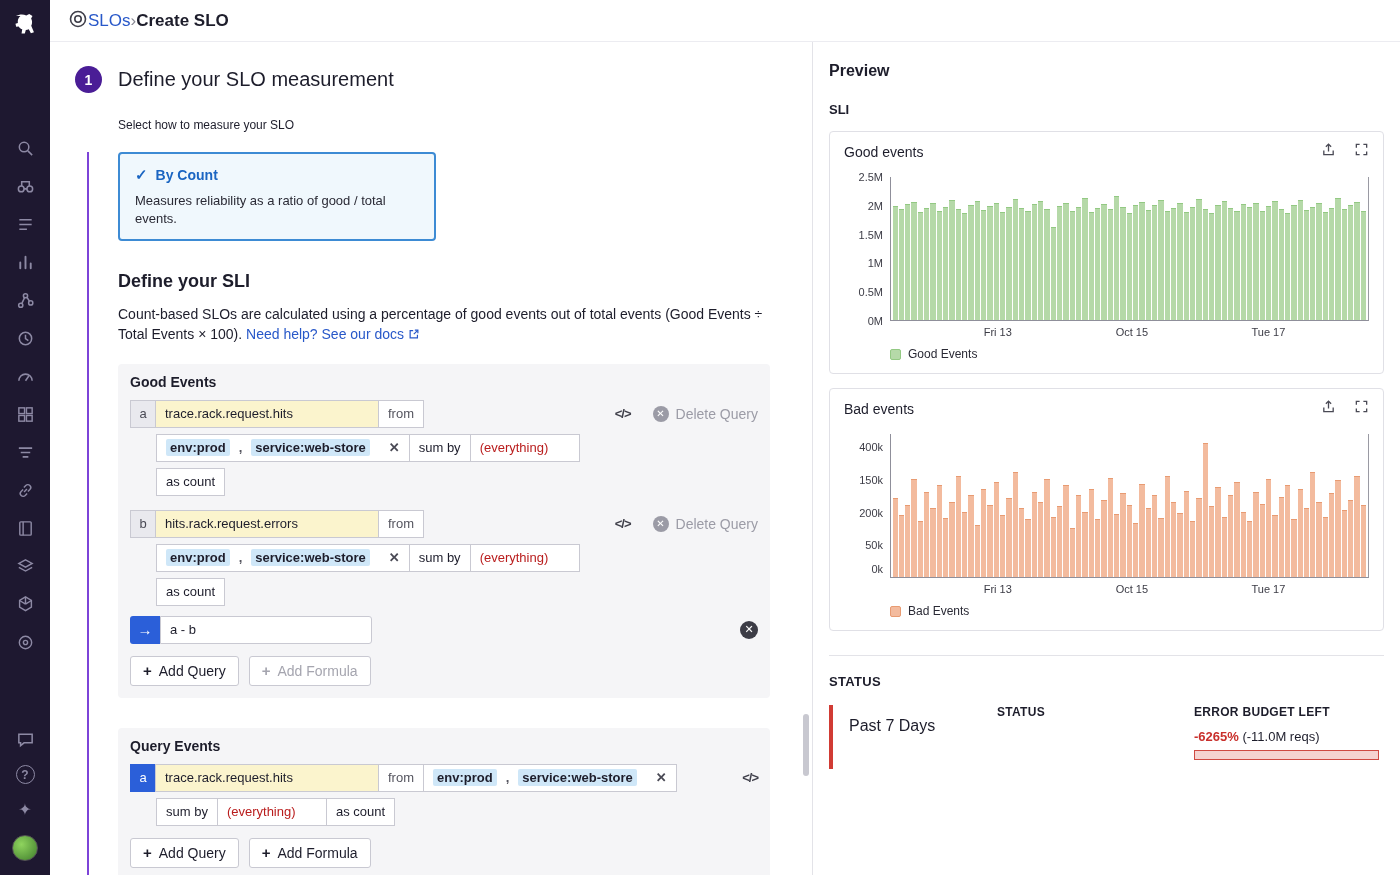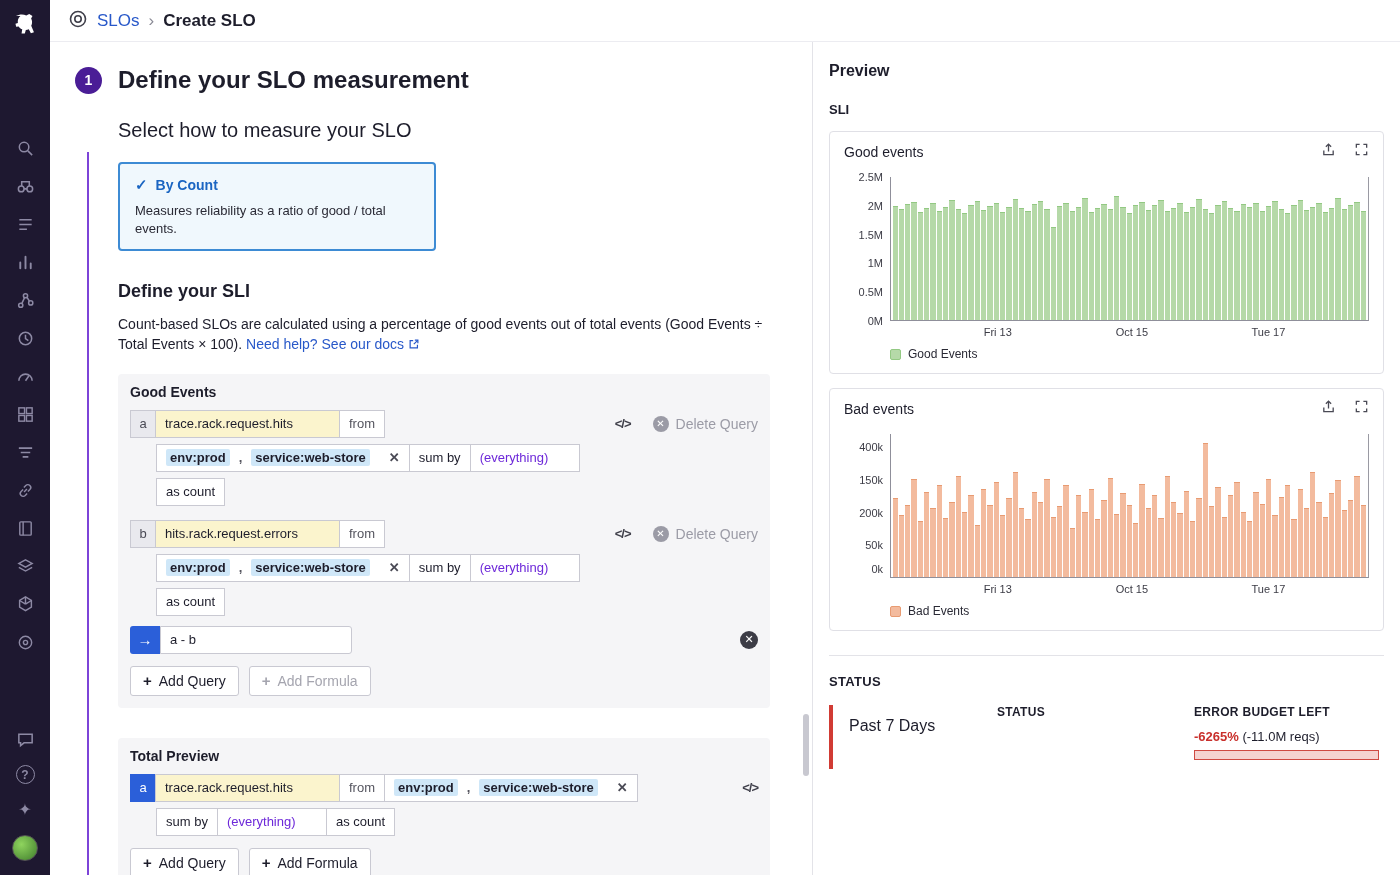--- a/index.html
+++ b/index.html
@@ -18,7 +18,7 @@
 
   
   .main { flex:1; display:flex; flex-direction:column; min-width:0; }
-  .topbar { height:42px; display:flex; align-items:center; padding:12px 18px; gap:9px; background:#fff; border-bottom:1px solid #ececf1; flex-shrink:0; }
+  .topbar { height:42px; display:flex; align-items:center; padding:12px 18px; background:#fff; border-bottom:1px solid #ececf1; flex-shrink:0; }
   .topbar .slo-icon { color:#3f3f4a; }
   .crumb-link { font-size:17px; color:#2858c9; cursor:pointer; }
   .crumb-sep { font-size:17px; color:#8a8a95; }

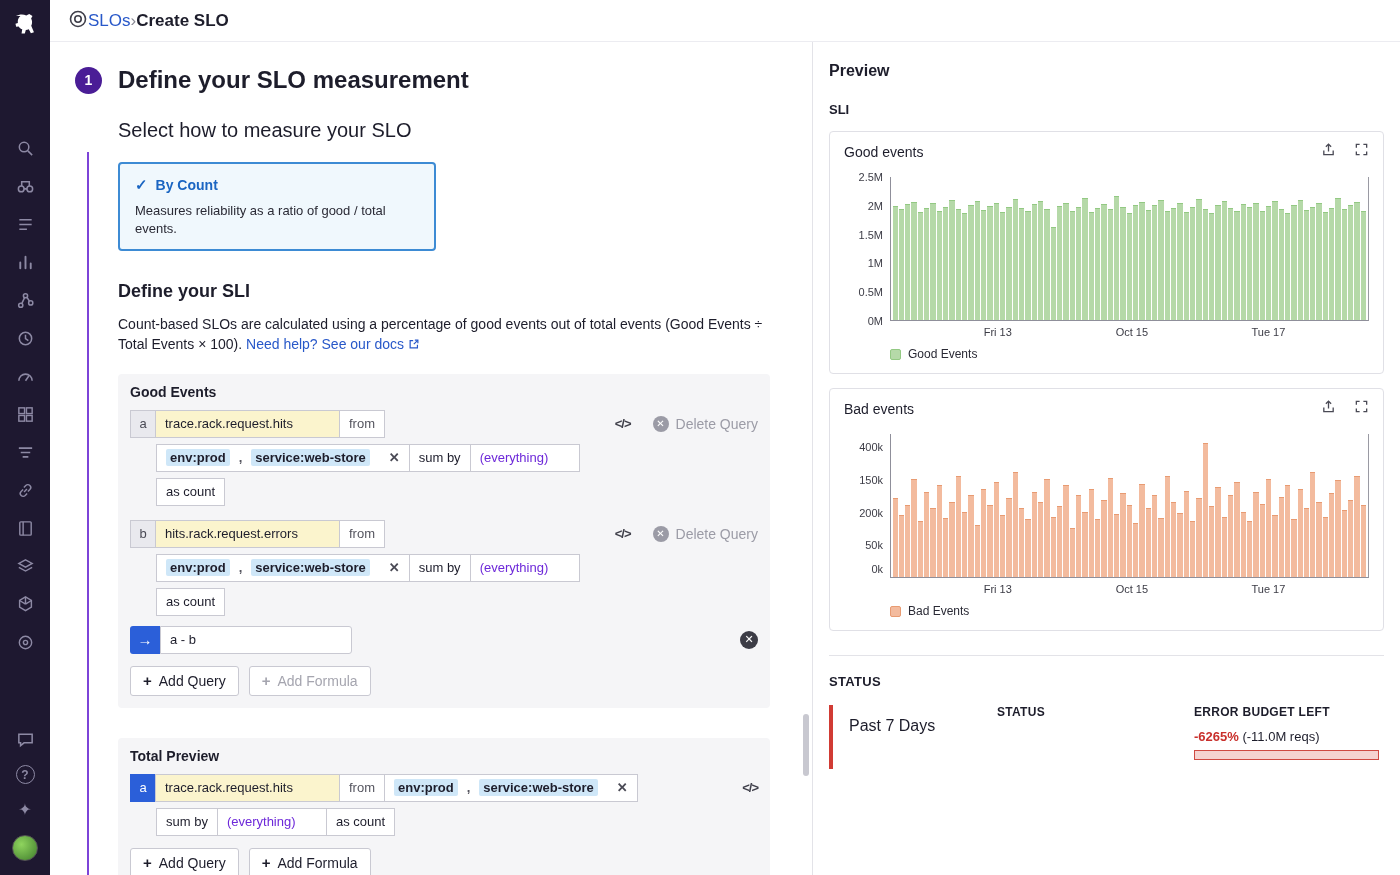--- a/index.html
+++ b/index.html
@@ -31,7 +31,7 @@
   .rail { position:absolute; left:37px; top:110px; bottom:0; width:2px; background:#7d44d8; }
   .step-head { display:flex; align-items:center; gap:16px; padding-left:25px; margin-top:24px; position:relative; }
   .step-num { width:27px; height:27px; border-radius:50%; background:#4a1d96; color:#fff; font-weight:bold; font-size:14px; display:flex; align-items:center; justify-content:center; position:relative; z-index:1; flex-shrink:0; }
-  .step-title { font-size:24px; font-weight:700; }
+  .step-title { font-size:20px; font-weight:400; }
   .step-body { margin-left:68px; width:652px; }
   .subtitle { font-size:20px; margin:25px 0 20px; }
 

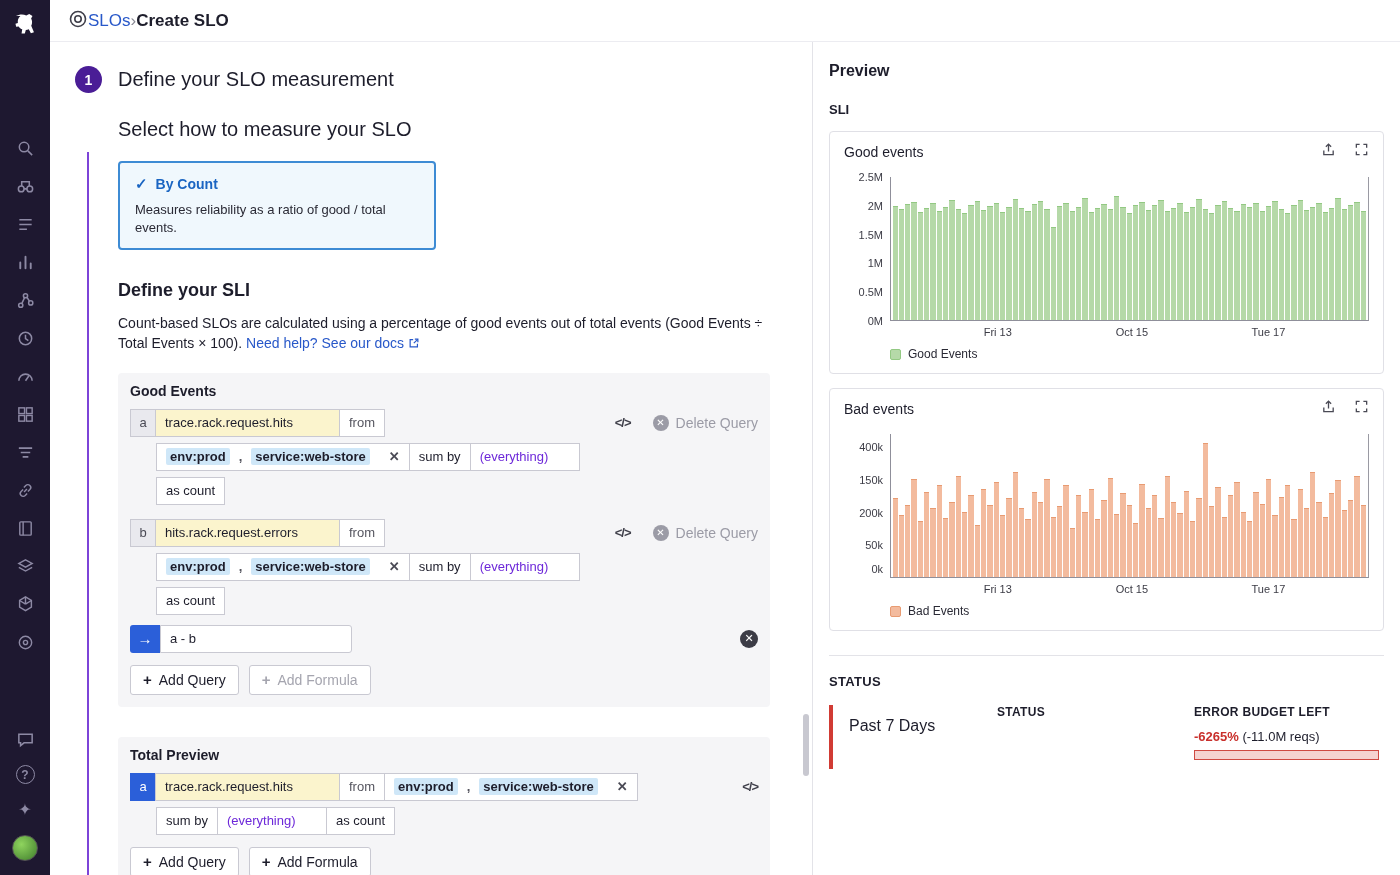--- a/index.html
+++ b/index.html
@@ -33,7 +33,7 @@
   .step-num { width:27px; height:27px; border-radius:50%; background:#4a1d96; color:#fff; font-weight:bold; font-size:14px; display:flex; align-items:center; justify-content:center; position:relative; z-index:1; flex-shrink:0; }
   .step-title { font-size:20px; font-weight:400; }
   .step-body { margin-left:68px; width:652px; }
-  .subtitle { font-size:20px; margin:25px 0 20px; }
+  .subtitle { font-size:12px; margin:25px 0 20px; }
 
   .cards { display:flex; gap:16px; }
   .card { width:318px; border:1px solid #d6d6de; border-radius:4px; padding:13px 16px; background:#fff; cursor:pointer; }

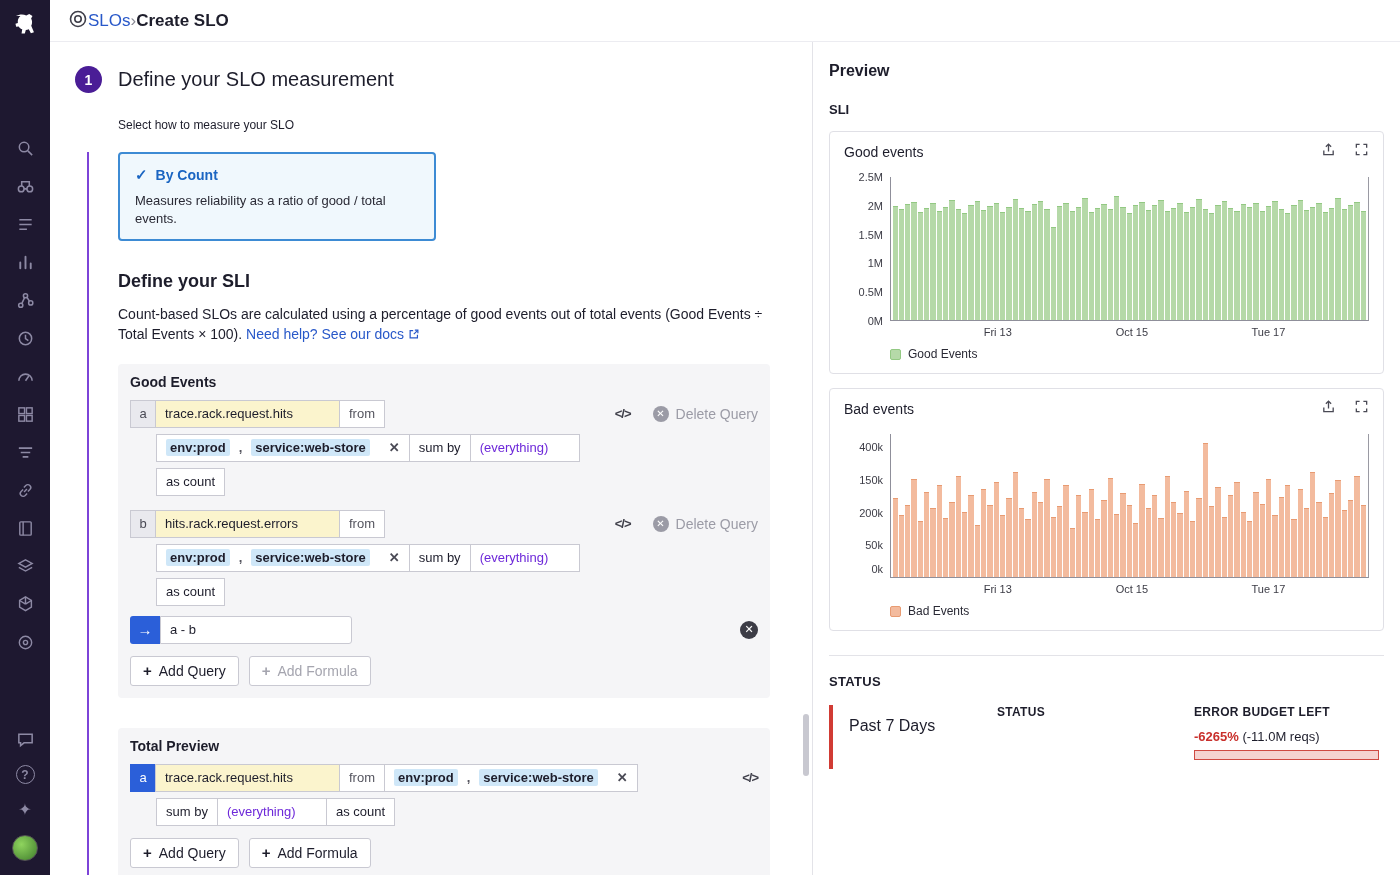--- a/index.html
+++ b/index.html
@@ -56,7 +56,7 @@
   .qbox { height:28px; display:flex; align-items:center; border:1px solid #c9c9d2; background:#fff; font-size:13px; padding:0 9px; margin-right:-1px; }
   .letter { width:26px; justify-content:center; background:#e9e9ee; color:#4a4a55; padding:0; }
   .letter.active { background:#2b5fd9; border-color:#2b5fd9; color:#fff; }
-  .metric { width:185px; background:#fbf4cd; }
+  .metric { width:224px; background:#fbf4cd; }
   .fromlbl { color:#55555f; }
   .filter { gap:9px;font-weight:bold; }
   .tag { background:#cfe7f8; padding:1px 4px; border-radius:2px; }

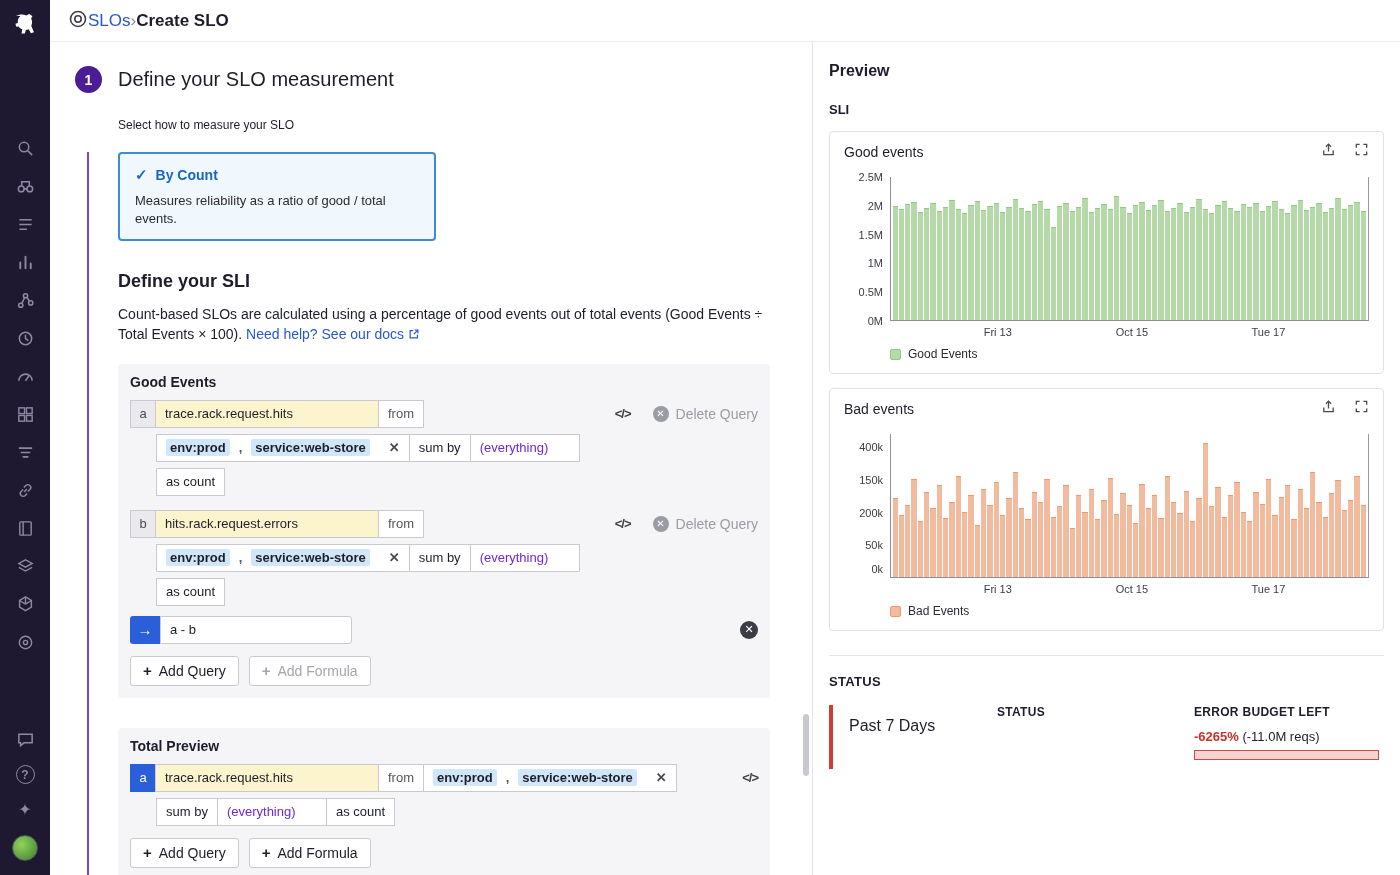--- a/index.html
+++ b/index.html
@@ -62,7 +62,7 @@
   .tag { background:#cfe7f8; padding:1px 4px; border-radius:2px; }
   .comma { color:#55555f; }
   .tag-x { color:#4a4a55; font-size:13px; margin-left:10px; cursor:pointer; }
-  .ph { color:#6d28d9; width:110px; }
+  .ph { color:#b91c1c; width:110px; }
   .row-right { margin-left:auto; display:flex; align-items:center; gap:22px; }
   .code-icon { font-size:13px; font-weight:bold; color:#3f3f4a; letter-spacing:-1px; cursor:pointer; }
   .del-group { display:flex; align-items:center; gap:7px; color:#9b9ba6; font-size:14px; cursor:default; }

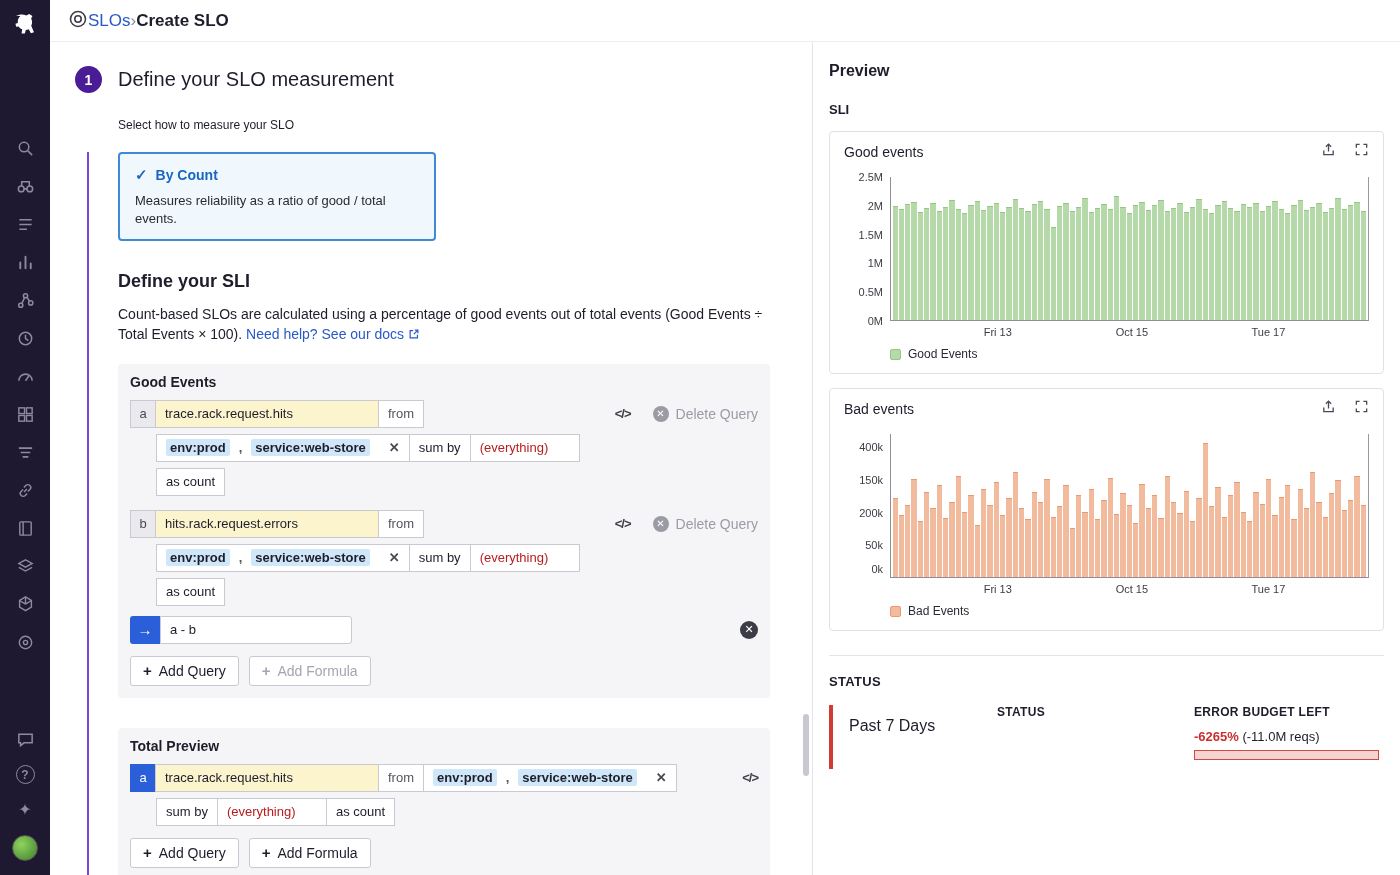--- a/index.html
+++ b/index.html
@@ -70,7 +70,7 @@
   .circle-x.dark { background:#3c3c46; width:18px; height:18px; font-size:11px; cursor:pointer; }
   .formula-row { display:flex; align-items:center; margin:10px 0 2px; }
   .arrow-btn { width:30px; height:28px; background:#2b5fd9; border-radius:3px 0 0 3px; color:#fff; display:flex; align-items:center; justify-content:center; font-size:15px; cursor:pointer; }
-  .formula-input { width:192px; border-radius:0 3px 3px 0; }
+  .formula-input { width:212px; border-radius:0 3px 3px 0; }
   .btn-row { display:flex; gap:10px; margin-top:12px; }
   .btn { height:30px; border:1px solid #c9c9d2; border-radius:3px; background:#fff; font-size:14px; padding:0 12px; display:flex; align-items:center; gap:7px; color:#1d1d2b; cursor:pointer; }
   .btn .plus { font-size:15px; font-weight:bold; }

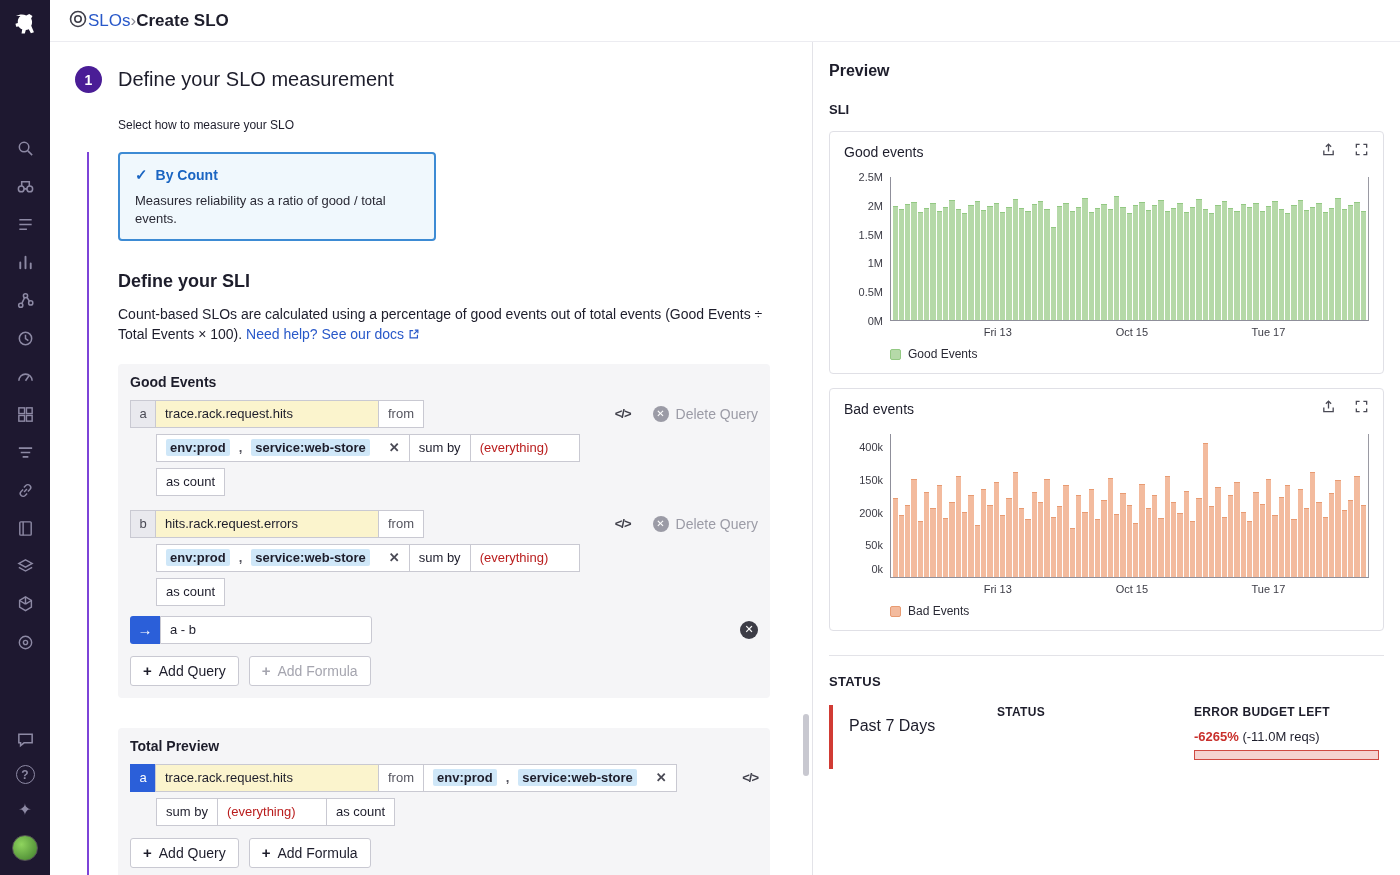--- a/index.html
+++ b/index.html
@@ -343,7 +343,7 @@
         <div class="gap-block"></div>
 
         <div class="query-block">
-          <div class="qb-title">Total Preview</div>
+          <div class="qb-title">Query Events</div>
 
           <div class="qline">
             <span class="qbox letter active">a</span>

